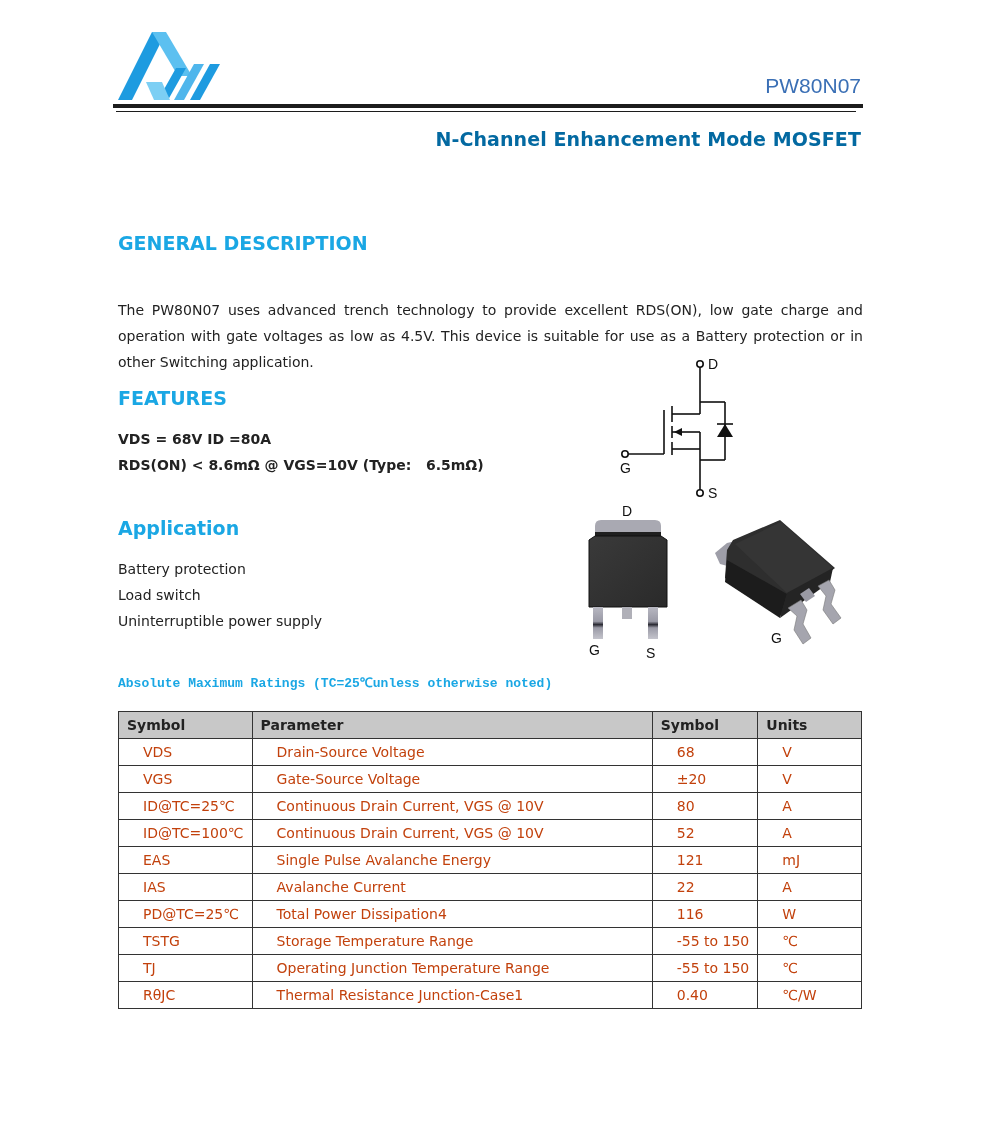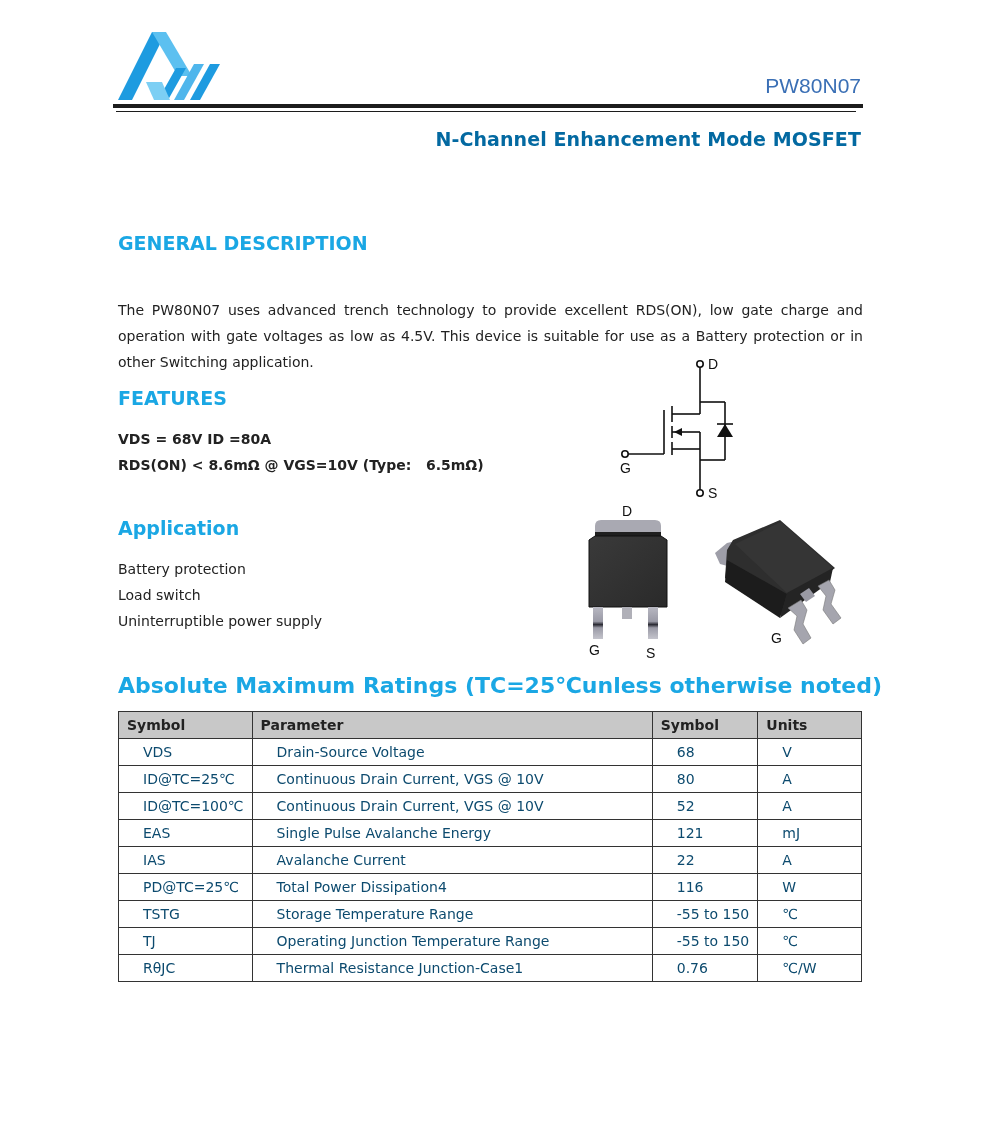--- a/index.html
+++ b/index.html
@@ -30,7 +30,7 @@
     #schematic { left: 612px; top: 352px; width: 130px; height: 150px; }
     #package { left: 575px; top: 498px; width: 290px; height: 165px; }
 
-    #amr-title { left: 118px; top: 673px; font-size: 22px; }
+    #amr-title { left: 118px; top: 673px; font-size: 13px; font-family: Liberation Mono, monospace; }
 
     #ratings-table { left: 118px; top: 711px; width: 744px; border-collapse: collapse; font-size: 14px; }
     #ratings-table th, #ratings-table td { border: 1px solid #333; height: 27px; padding: 0 8px; text-align: left; white-space: nowrap; }

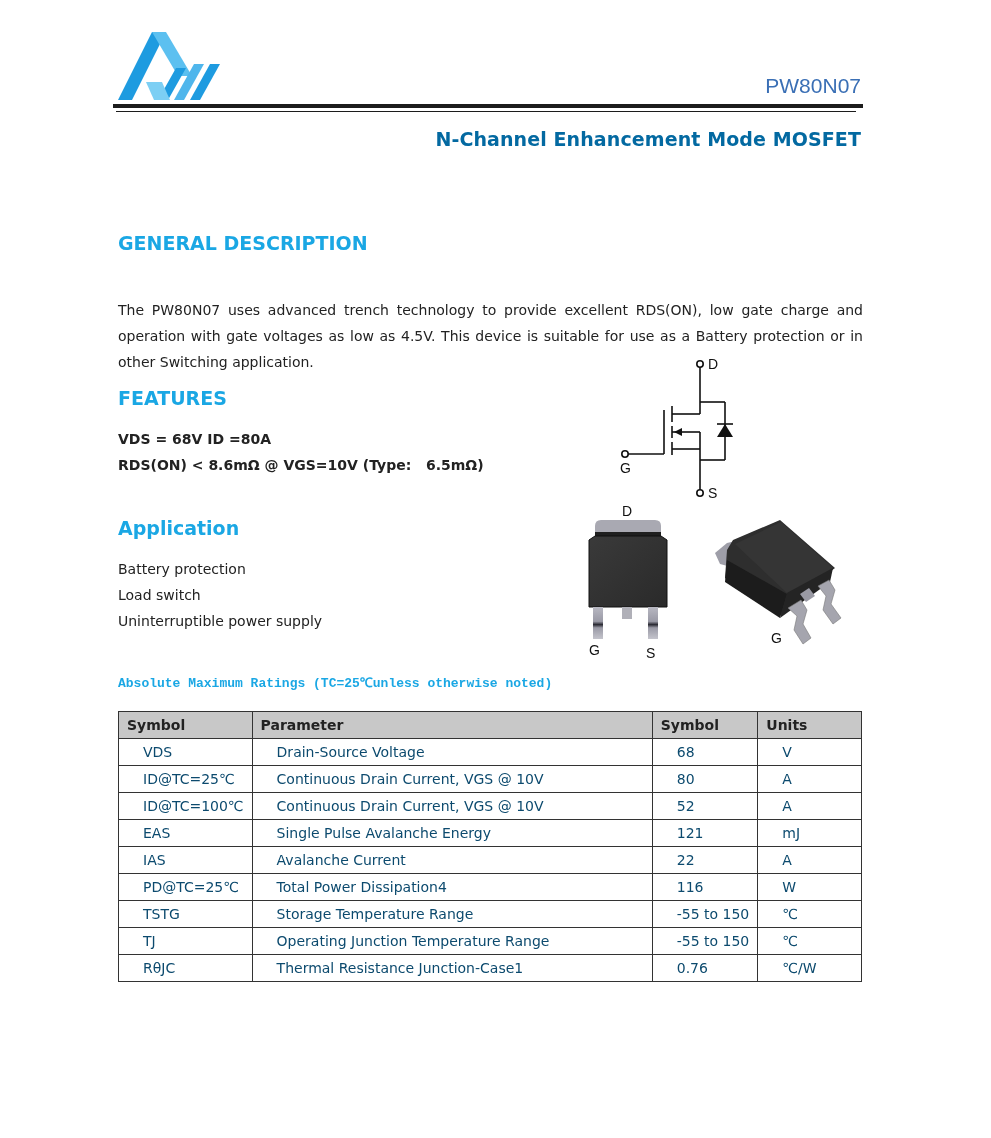--- a/index.html
+++ b/index.html
@@ -35,7 +35,7 @@
     #ratings-table { left: 118px; top: 711px; width: 744px; border-collapse: collapse; font-size: 14px; }
     #ratings-table th, #ratings-table td { border: 1px solid #333; height: 27px; padding: 0 8px; text-align: left; white-space: nowrap; }
     #ratings-table th { background: #c8c8c8; font-weight: bold; color: #222; font-size: 14px; }
-    #ratings-table td { color: #0c4a6e; padding-left: 24px; }
+    #ratings-table td { color: #c2410c; padding-left: 24px; }
     .col-sym { width: 127px; }
     .col-par { width: 406px; }
     .col-rat { width: 105px; }

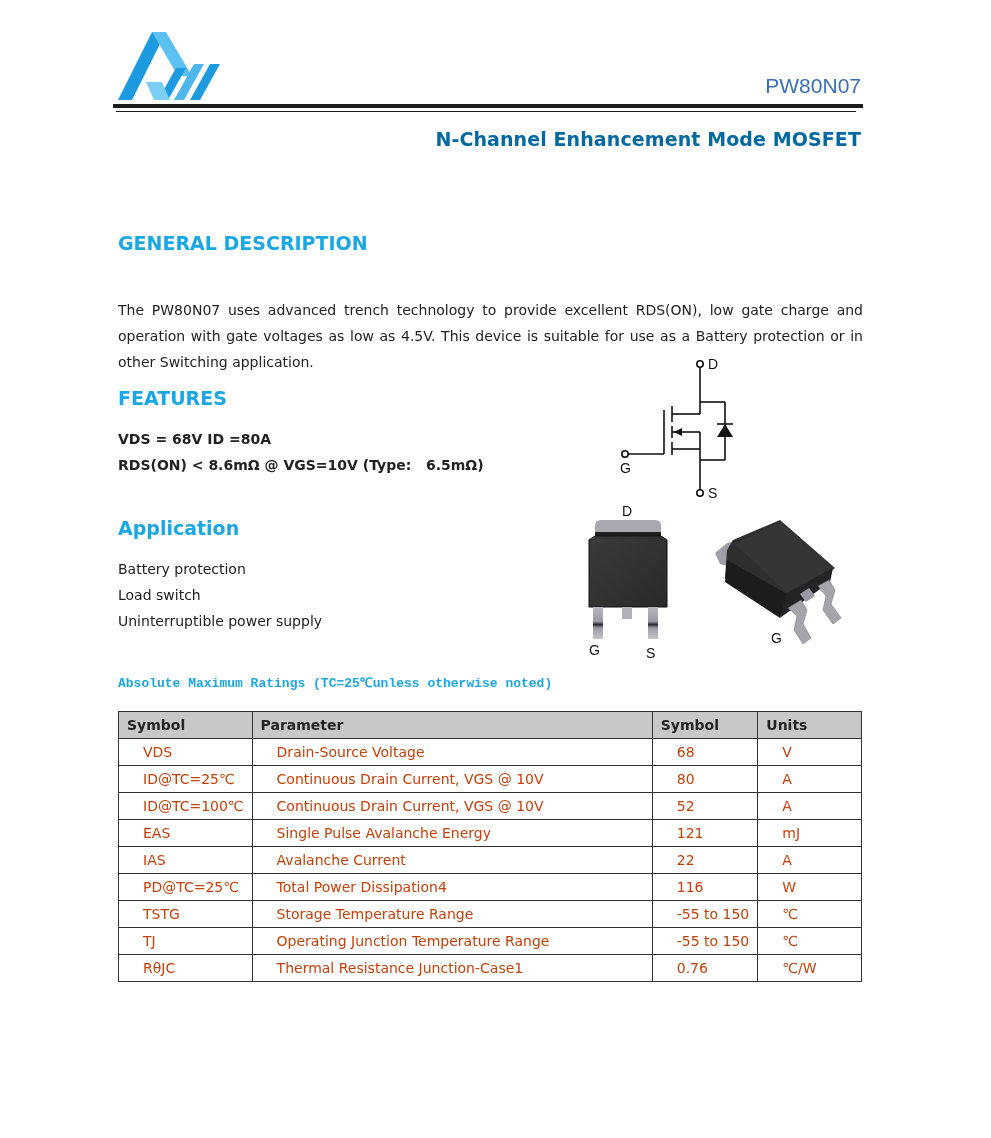--- a/index.html
+++ b/index.html
@@ -159,6 +159,12 @@
         <td>V</td>
       </tr>
       <tr>
+        <td>VGS</td>
+        <td>Gate-Source Voltage</td>
+        <td>±20</td>
+        <td>V</td>
+      </tr>
+      <tr>
         <td>ID@TC=25℃</td>
         <td>Continuous Drain Current, VGS @ 10V</td>
         <td>80</td>

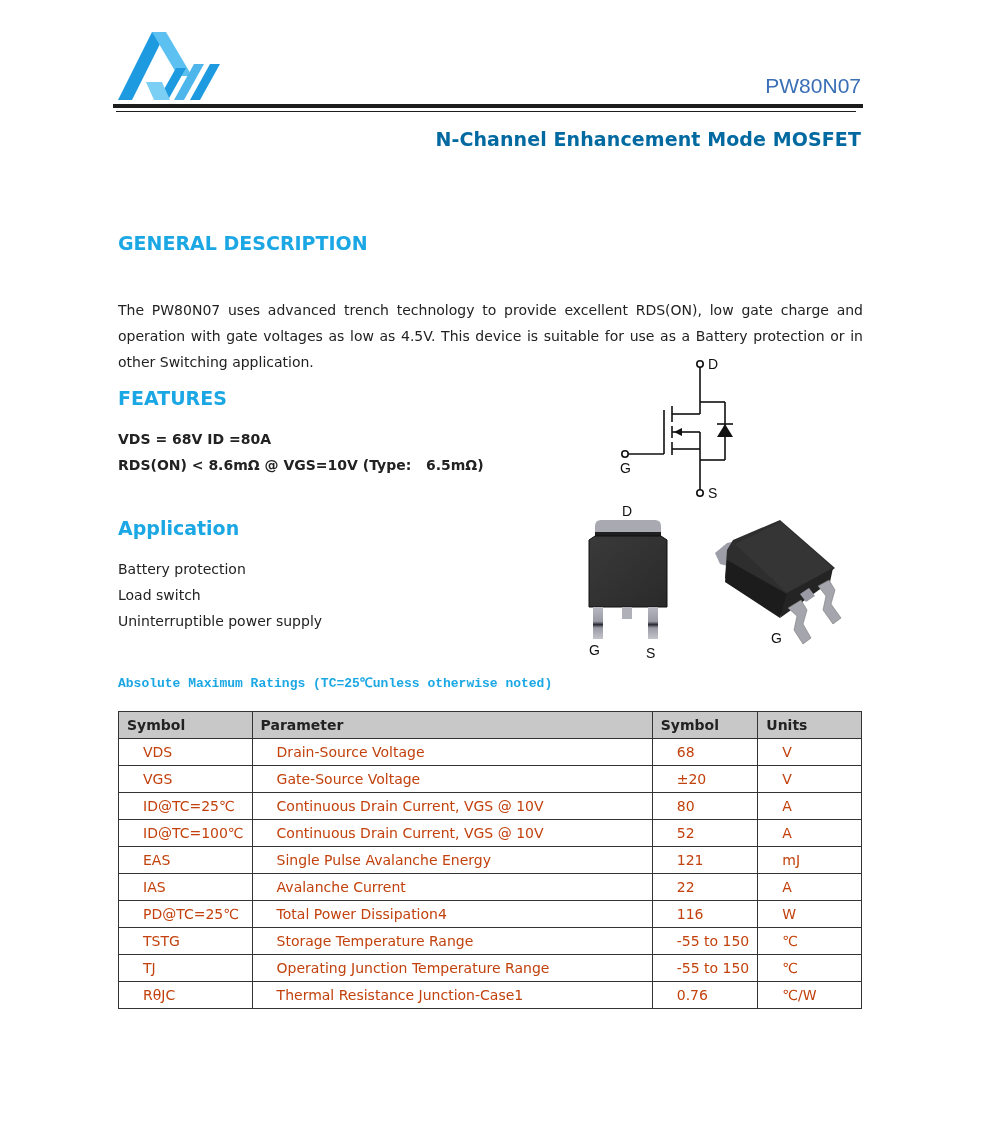--- a/index.html
+++ b/index.html
@@ -209,7 +209,7 @@
       <tr>
         <td>RθJC</td>
         <td>Thermal Resistance Junction-Case1</td>
-        <td>0.76</td>
+        <td>0.40</td>
         <td>℃/W</td>
       </tr>
     </tbody>

